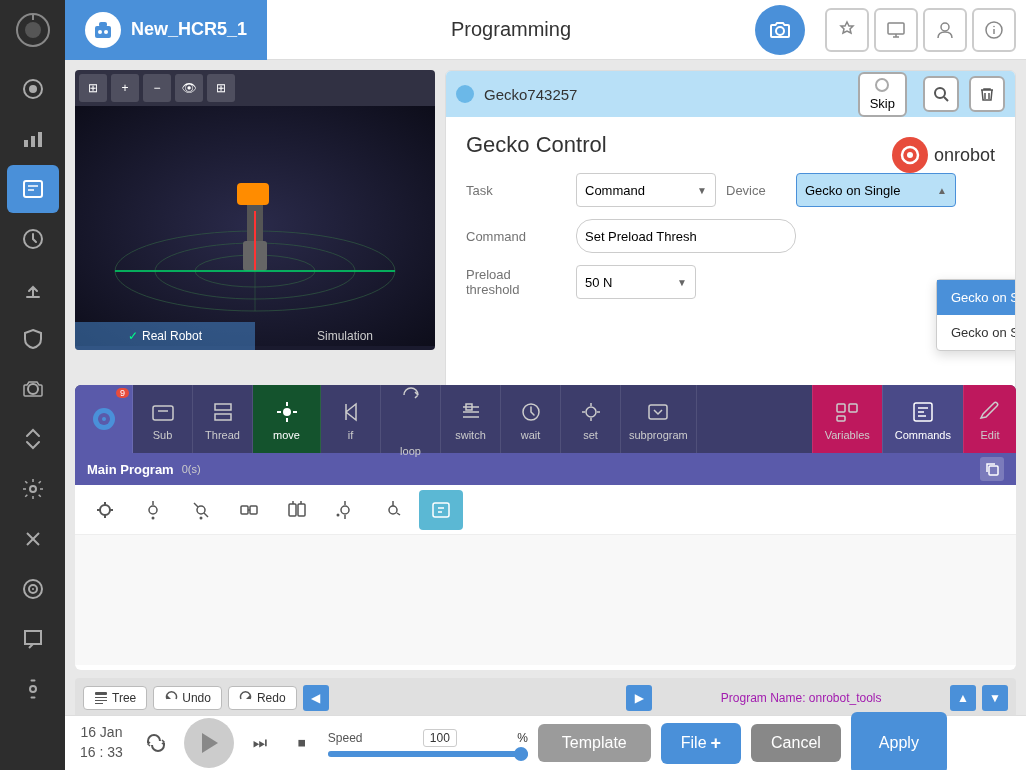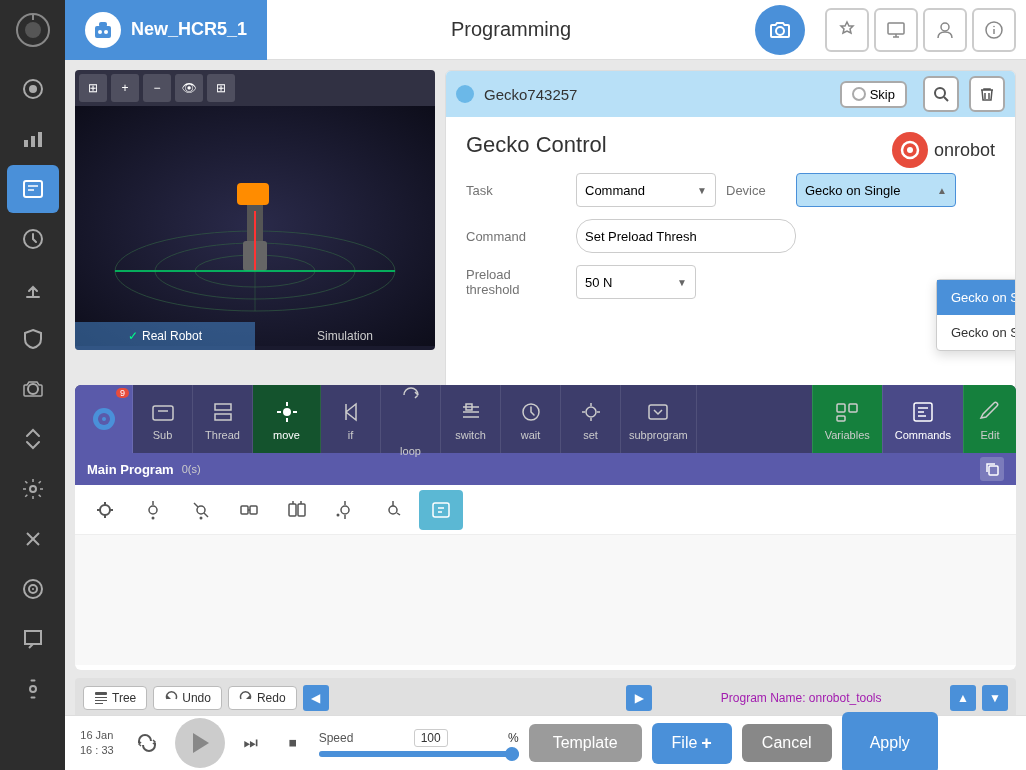--- a/index.html
+++ b/index.html
@@ -44,7 +44,7 @@
     .control-color-dot { width: 18px; height: 18px; background: #6bb8e8; border-radius: 50%; }
     .control-name { flex: 1; font-size: 15px; color: #333; }
     .ctrl-btn { width: 36px; height: 36px; border: 2px solid #aaa; border-radius: 6px; background: #fff; display: flex; align-items: center; justify-content: center; cursor: pointer; font-size: 14px; }
-    .skip-btn { display: flex; align-items: center; gap: 4px; border: 2px solid #aaa; border-radius: 6px; background: #fff; padding: 4px 10px; cursor: pointer; font-size: 13px; }
+    .skip-btn { display: flex; align-items: center; gap: 4px; border: 2px solid #aaa; border-radius: 6px; background: #fff; padding: 4px 10px; cursor: pointer; font-size: 13px; flex-direction: column; }
     .skip-radio { width: 14px; height: 14px; border: 2px solid #aaa; border-radius: 50%; }
     .control-body { padding: 15px 20px; }
     .form-row { display: flex; align-items: center; margin-bottom: 12px; gap: 10px; }

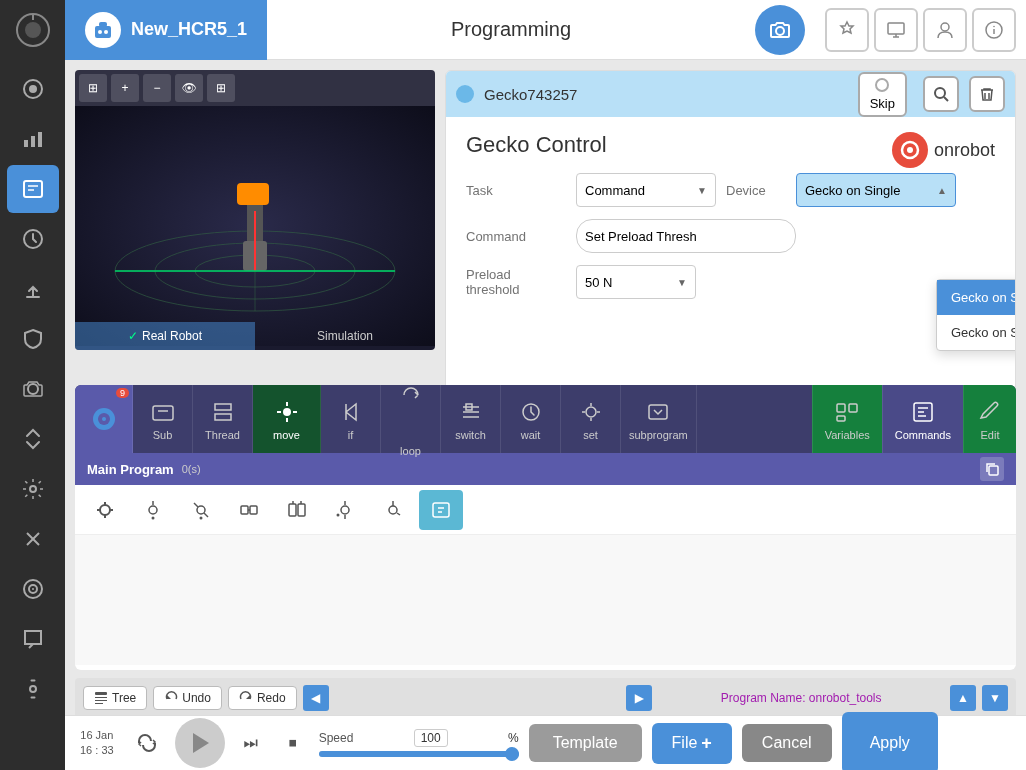--- a/index.html
+++ b/index.html
@@ -322,7 +322,7 @@
     </div>
 
     <div class="control-body">
-      <div style="display:flex;align-items:flex-start;justify-content:space-between;">
+      <div style="display:flex;align-items:flex-end;justify-content:space-between;">
         <div style="font-size:22px;color:#333;margin-bottom:15px;">Gecko Control</div>
 
         <div style="display:flex;align-items:center;gap:6px;">

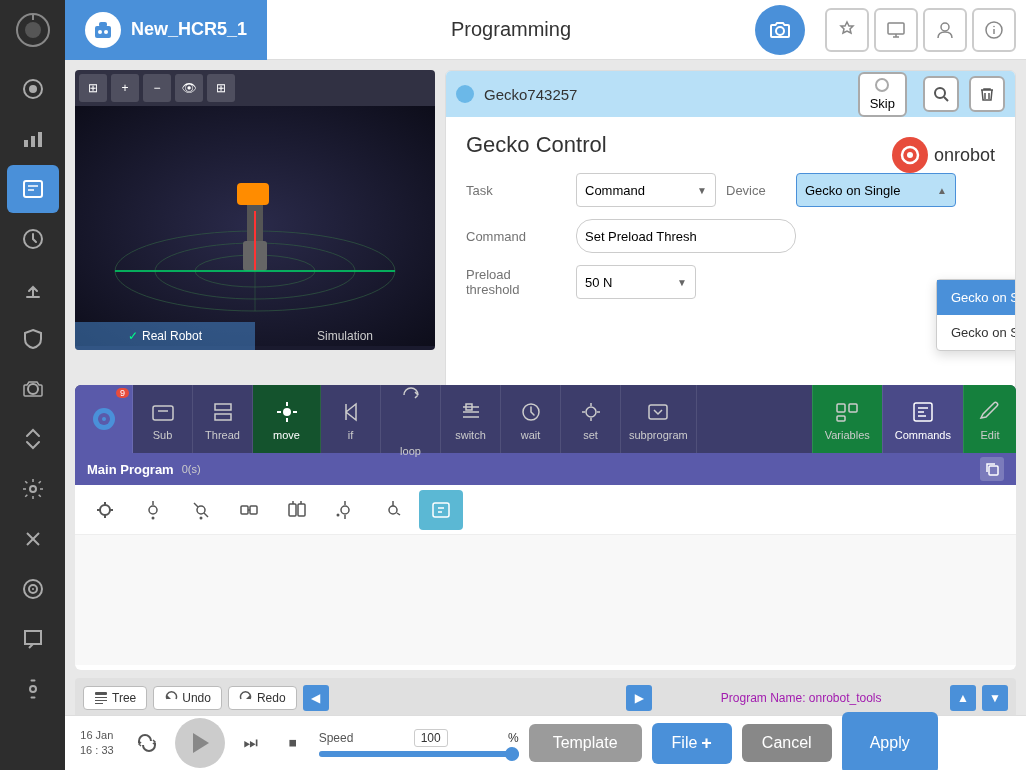--- a/index.html
+++ b/index.html
@@ -70,7 +70,7 @@
     
     .move-tab { background: #14532d; color: #fff; min-width: 68px; }
     
-    .right-tabs { display: flex; margin-left: auto; background: #15803d; }
+    .right-tabs { display: flex; margin-left: auto; background: #be185d; }
     .right-tab { display: flex; flex-direction: column; align-items: center; justify-content: center; padding: 4px 12px; cursor: pointer; color: #ccc; font-size: 11px; gap: 3px; border-left: 1px solid rgba(255,255,255,0.1); }
 
     

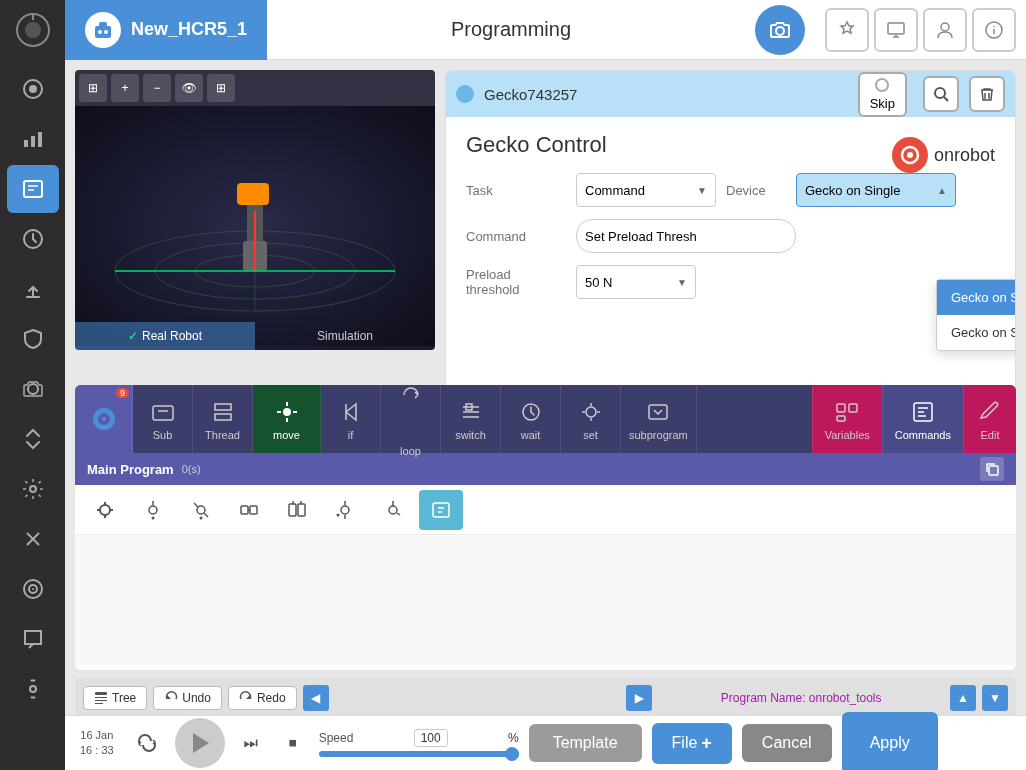--- a/index.html
+++ b/index.html
@@ -115,7 +115,7 @@
     .apply-btn { background: #4a90d9; color: #fff; border: none; border-radius: 6px; padding: 22px 28px; font-size: 16px; cursor: pointer; }
 
     
-    .date-display { font-size: 11px; color: #555; text-align: center; line-height: 1.4; margin-right: 5px; }
+    .date-display { font-size: 14px; color: #555; text-align: center; line-height: 1.4; margin-right: 5px; }
   </style>
 </head>
 <body>

